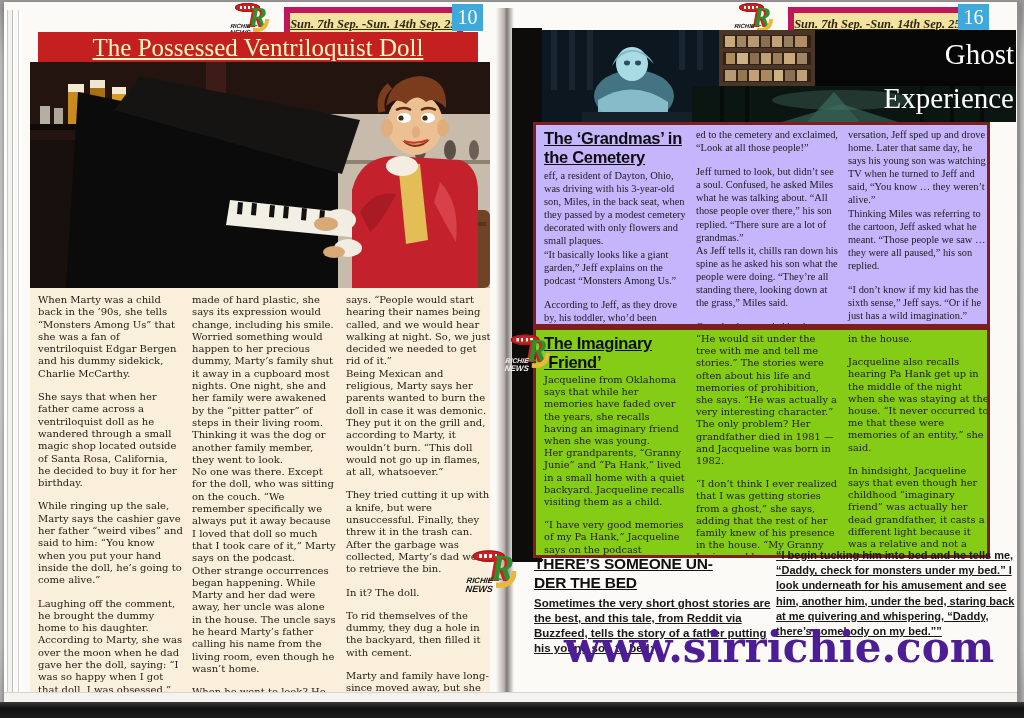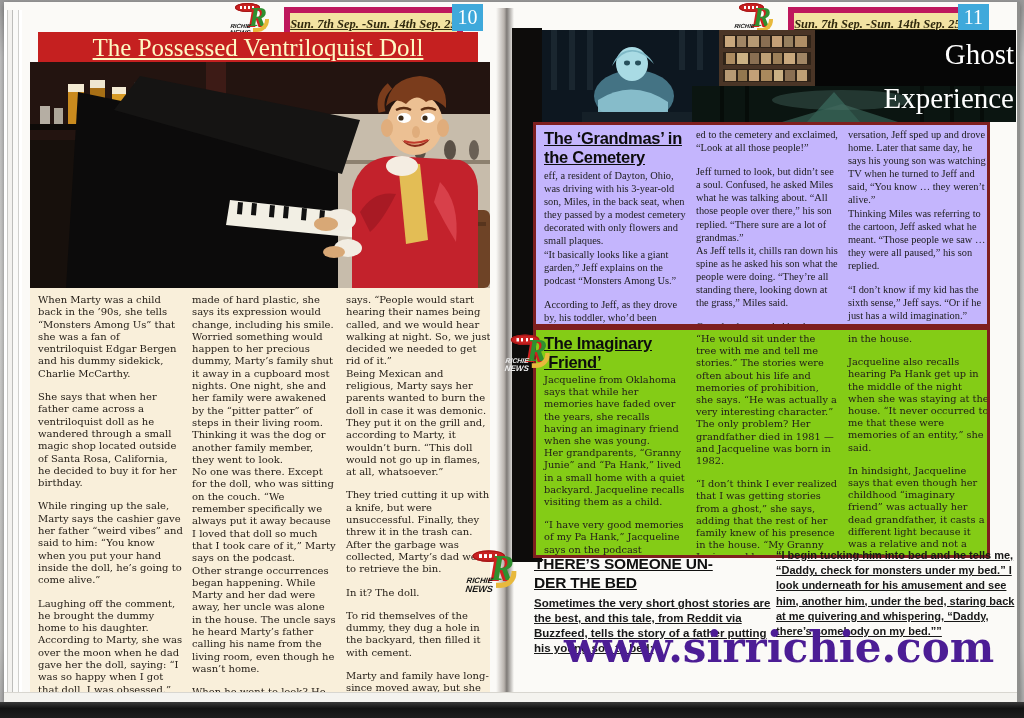--- a/index.html
+++ b/index.html
@@ -208,7 +208,7 @@
   <div class="datebox" style="left:784px;top:5px;">
     <span>Sun. 7th Sep. -Sun. 14th Sep. 25</span>
   </div>
-  <div class="pagenum" style="left:954px;top:2px;">11</div>
+  <div class="pagenum" style="left:954px;top:2px;">16</div>
 
   <svg class="banner" viewBox="0 0 474 92" preserveAspectRatio="none">
     <rect width="474" height="92" fill="#060606"></rect>

